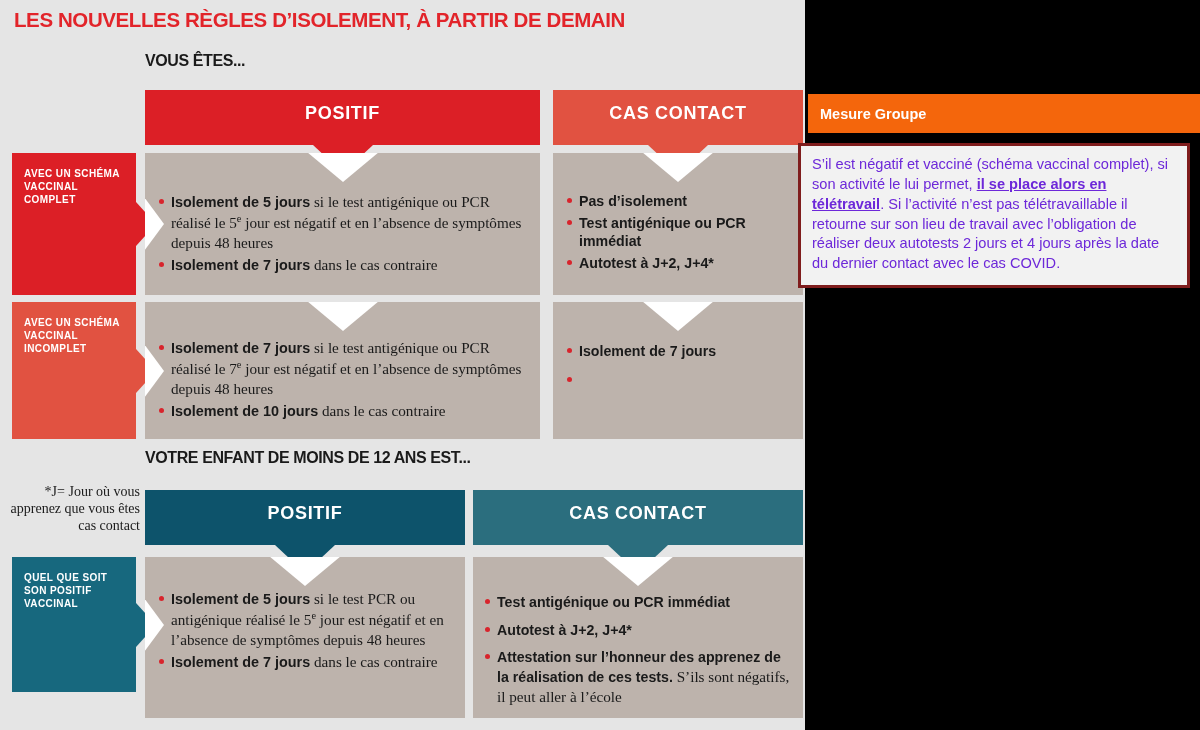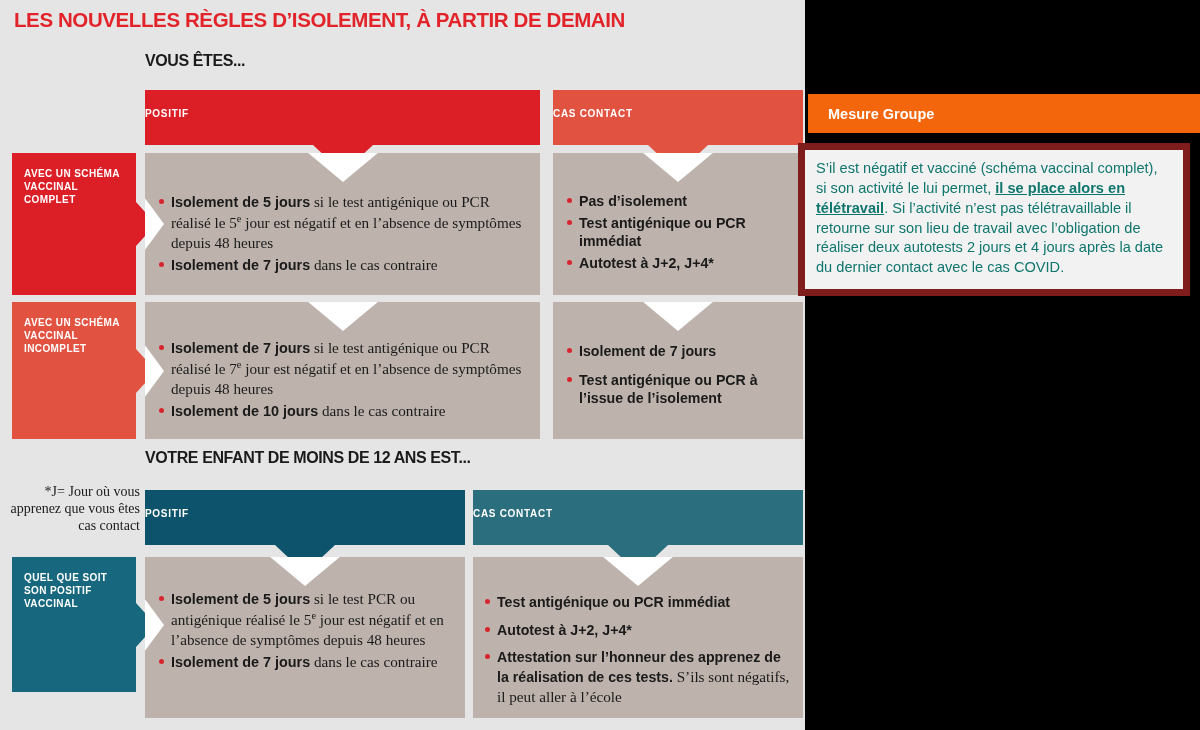--- a/index.html
+++ b/index.html
@@ -36,9 +36,9 @@
 
   
   .colhead{
-    position:absolute;color:#fff;font-weight:bold;font-size:10px;
+    position:absolute;color:#fff;font-weight:bold;font-size:18px;
     letter-spacing:0.7px;text-align:center;
-    display:flex;align-items:center;
+    display:flex;align-items:center;justify-content:center;
   }
   .colhead .lbl{position:relative;top:-4px;}
 

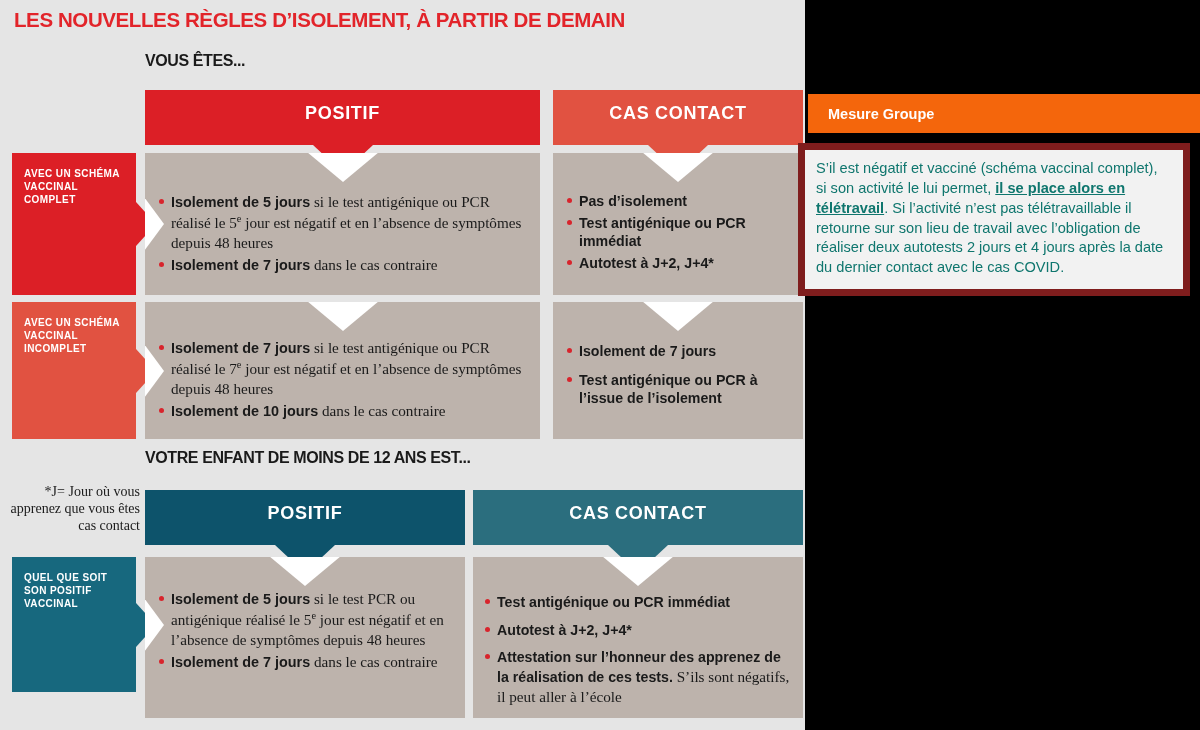--- a/index.html
+++ b/index.html
@@ -114,7 +114,7 @@
   .panel-head{
     position:absolute;left:808px;top:94px;width:392px;height:39px;
     background:#f4660c;color:#fff;font-weight:bold;font-size:14.5px;
-    display:flex;align-items:center;padding-left:20px;box-sizing:border-box;
+    display:flex;align-items:center;padding-left:12px;box-sizing:border-box;
   }
   .panel-body{
     position:absolute;left:798px;top:143px;width:392px;

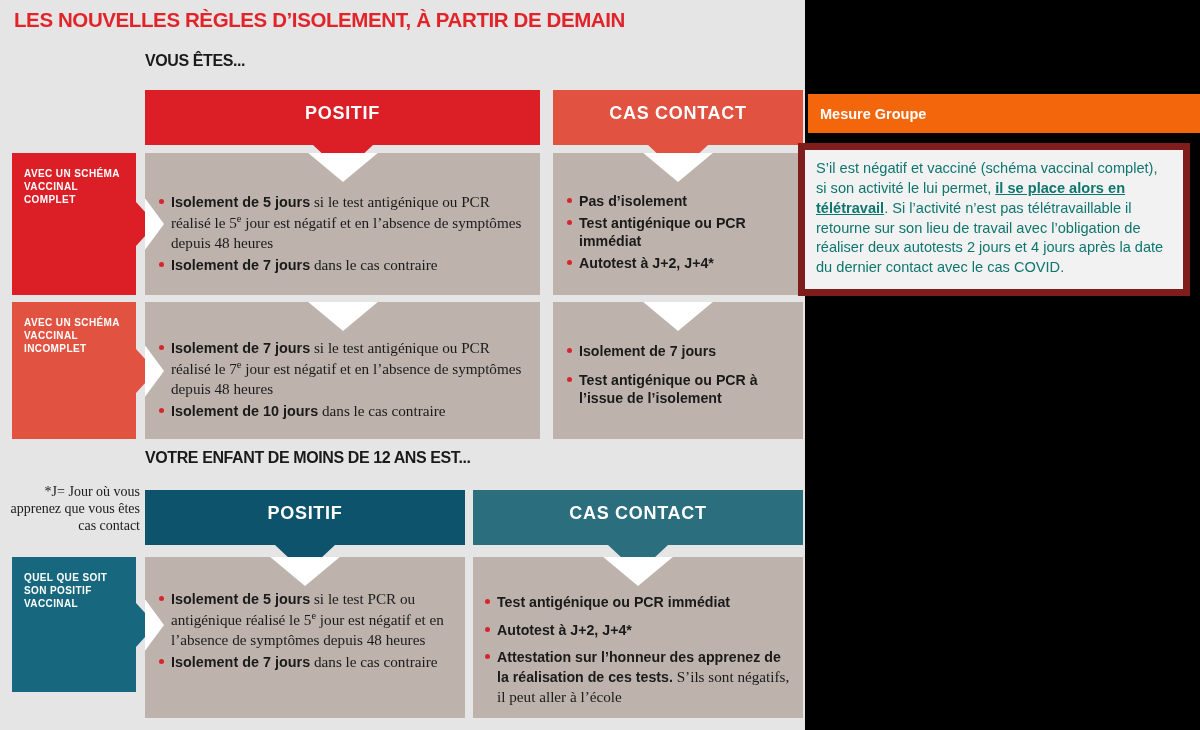--- a/index.html
+++ b/index.html
@@ -118,9 +118,9 @@
   }
   .panel-body{
     position:absolute;left:798px;top:143px;width:392px;
-    background:#f2f2f2;border:7px solid #7f1d1d;
+    background:#f2f2f2;border:3px solid #7f1d1d;
     padding:9px 11px 11px 11px;box-sizing:border-box;
-    font-size:14.6px;line-height:1.36;color:#0f766e;
+    font-size:14.6px;line-height:1.36;color:#6d28d9;
   }
   .panel-body u{text-decoration:underline;font-weight:bold;}
 </style>

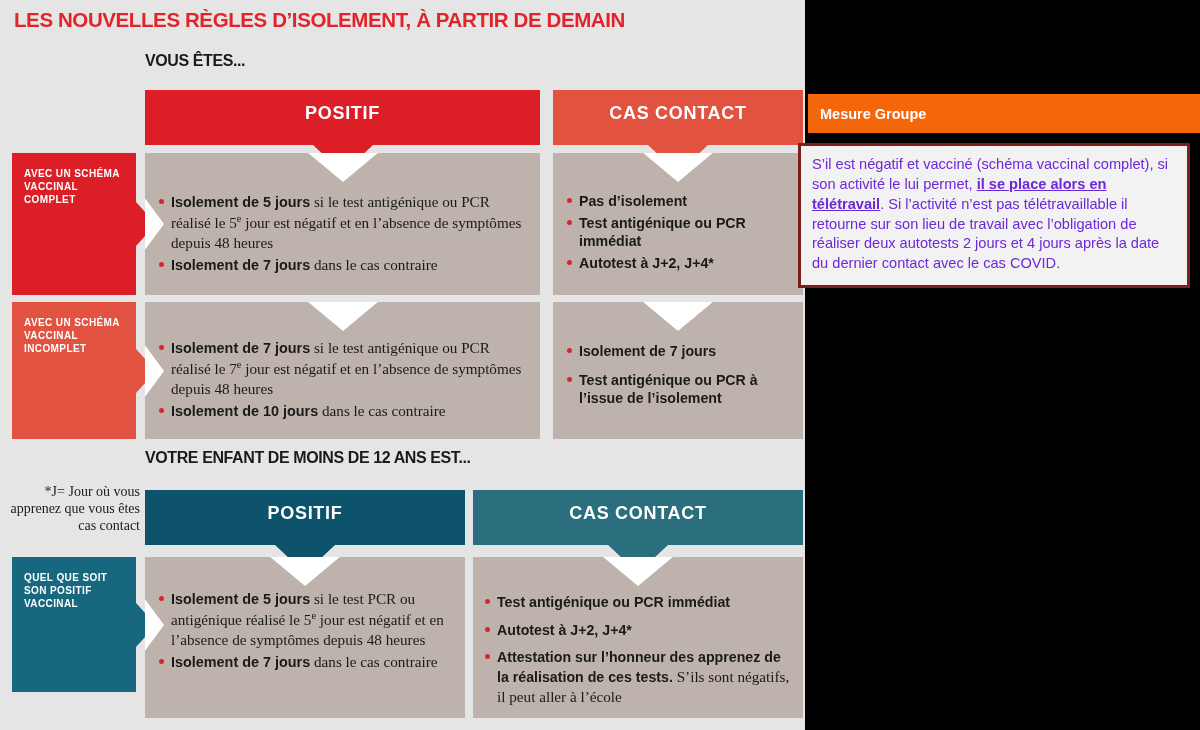--- a/index.html
+++ b/index.html
@@ -194,7 +194,7 @@
       <div class="inner" style="top:40px;">
         <ul class="blist sans">
           <li style="margin-bottom:10px;"><span class="dot"></span><span>Isolement de 7 jours</span></li>
-          <li><span class="dot"></span><span>Test antigénique ou PCR à l’issue de l’isolement</span></li>
+          <li><span class="dot"></span></li>
         </ul>
       </div>
     </div>

